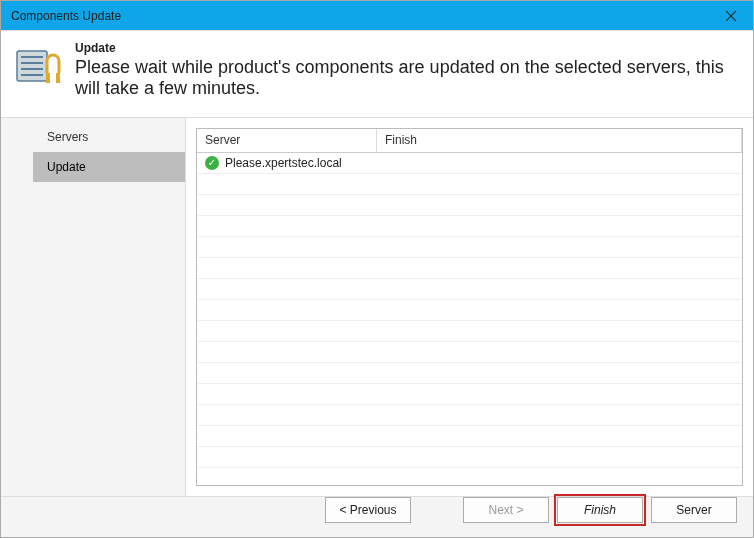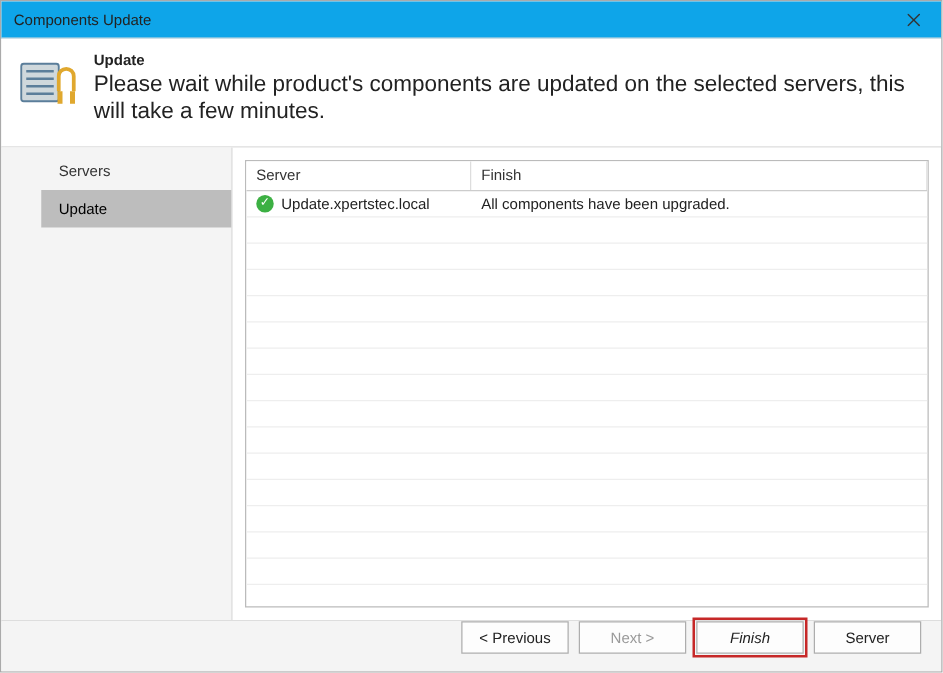--- a/index.html
+++ b/index.html
@@ -189,7 +189,7 @@
         <div class="tr">
           <div class="td col-server">
             <span class="status-icon">✓</span>
-            <span>Update.xpertstec.local</span>
+            <span>Please.xpertstec.local</span>
           </div>
           <div class="td col-status">
             <span>All components have been upgraded.</span>

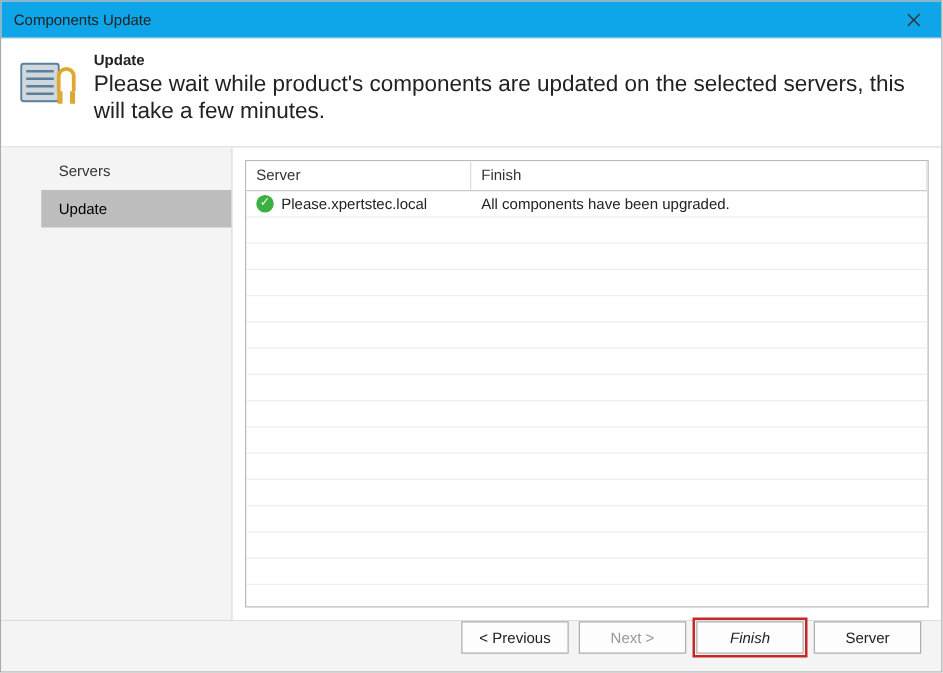--- a/index.html
+++ b/index.html
@@ -191,9 +191,6 @@
             <span class="status-icon">✓</span>
             <span>Please.xpertstec.local</span>
           </div>
-          <div class="td col-status">
-            <span>All components have been upgraded.</span>
-          </div>
         </div>
 
         <div class="tr"></div>

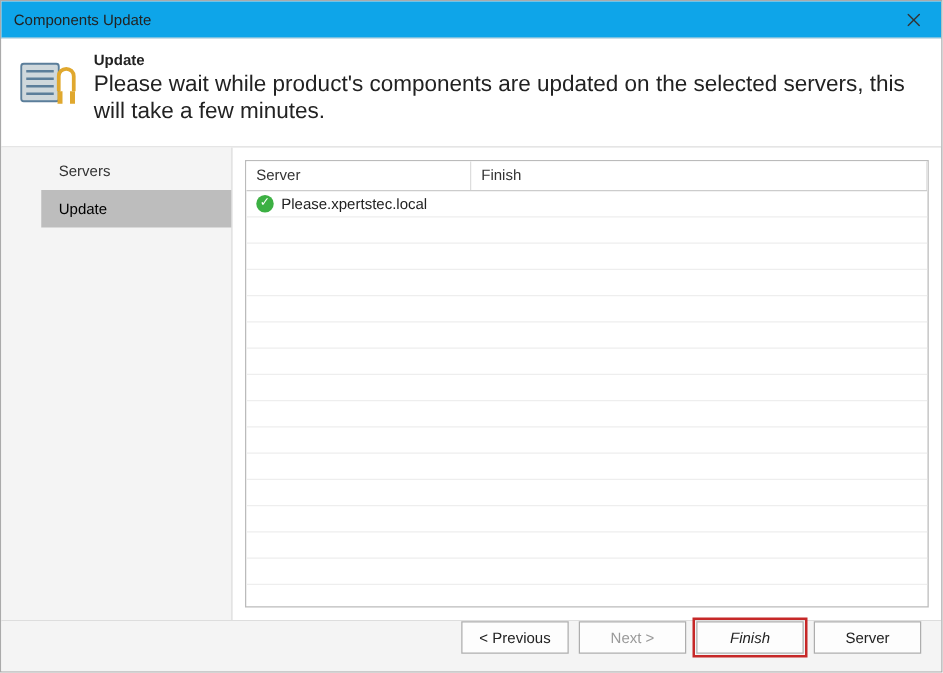--- a/index.html
+++ b/index.html
@@ -132,6 +132,7 @@
   .btn:disabled {
     color:#9a9a9a;
     cursor:default;
+    margin-left:44px;
   }
   .btn.highlight {
     outline:2px solid #c62828;

